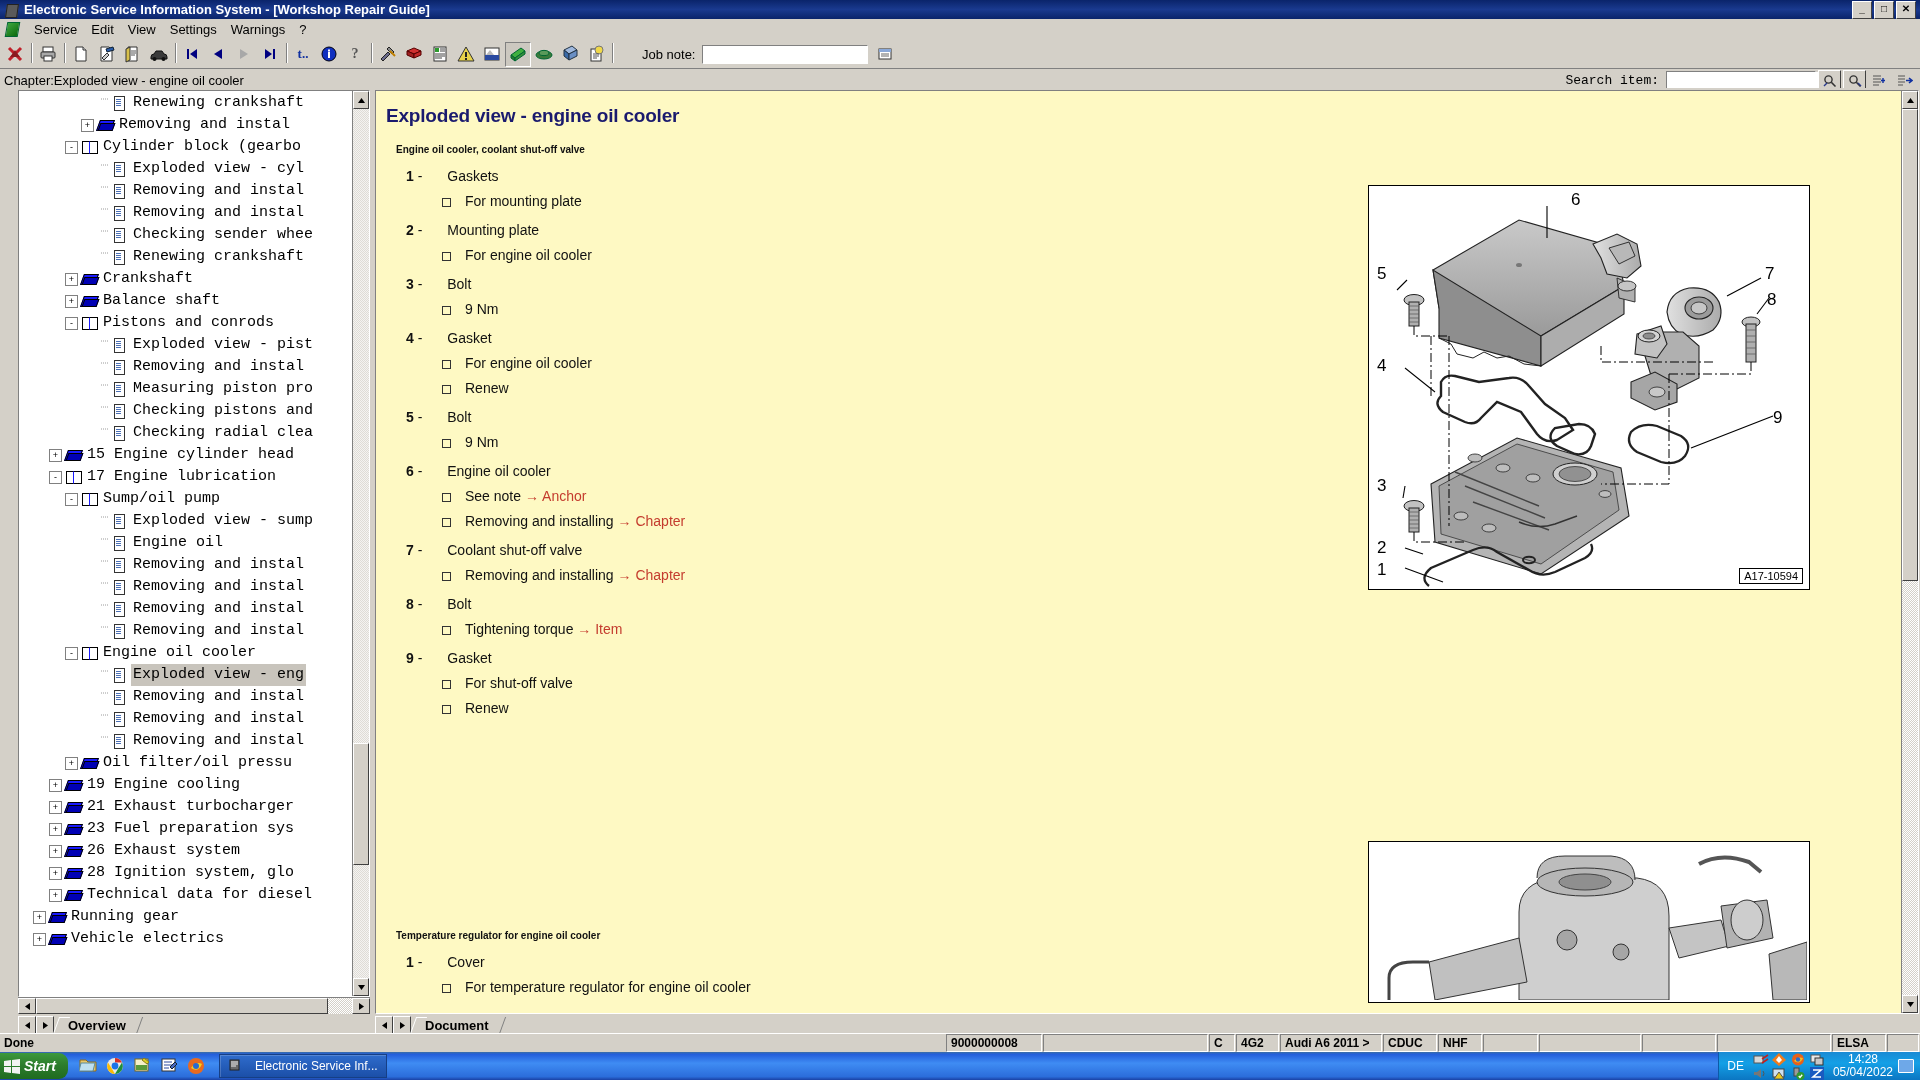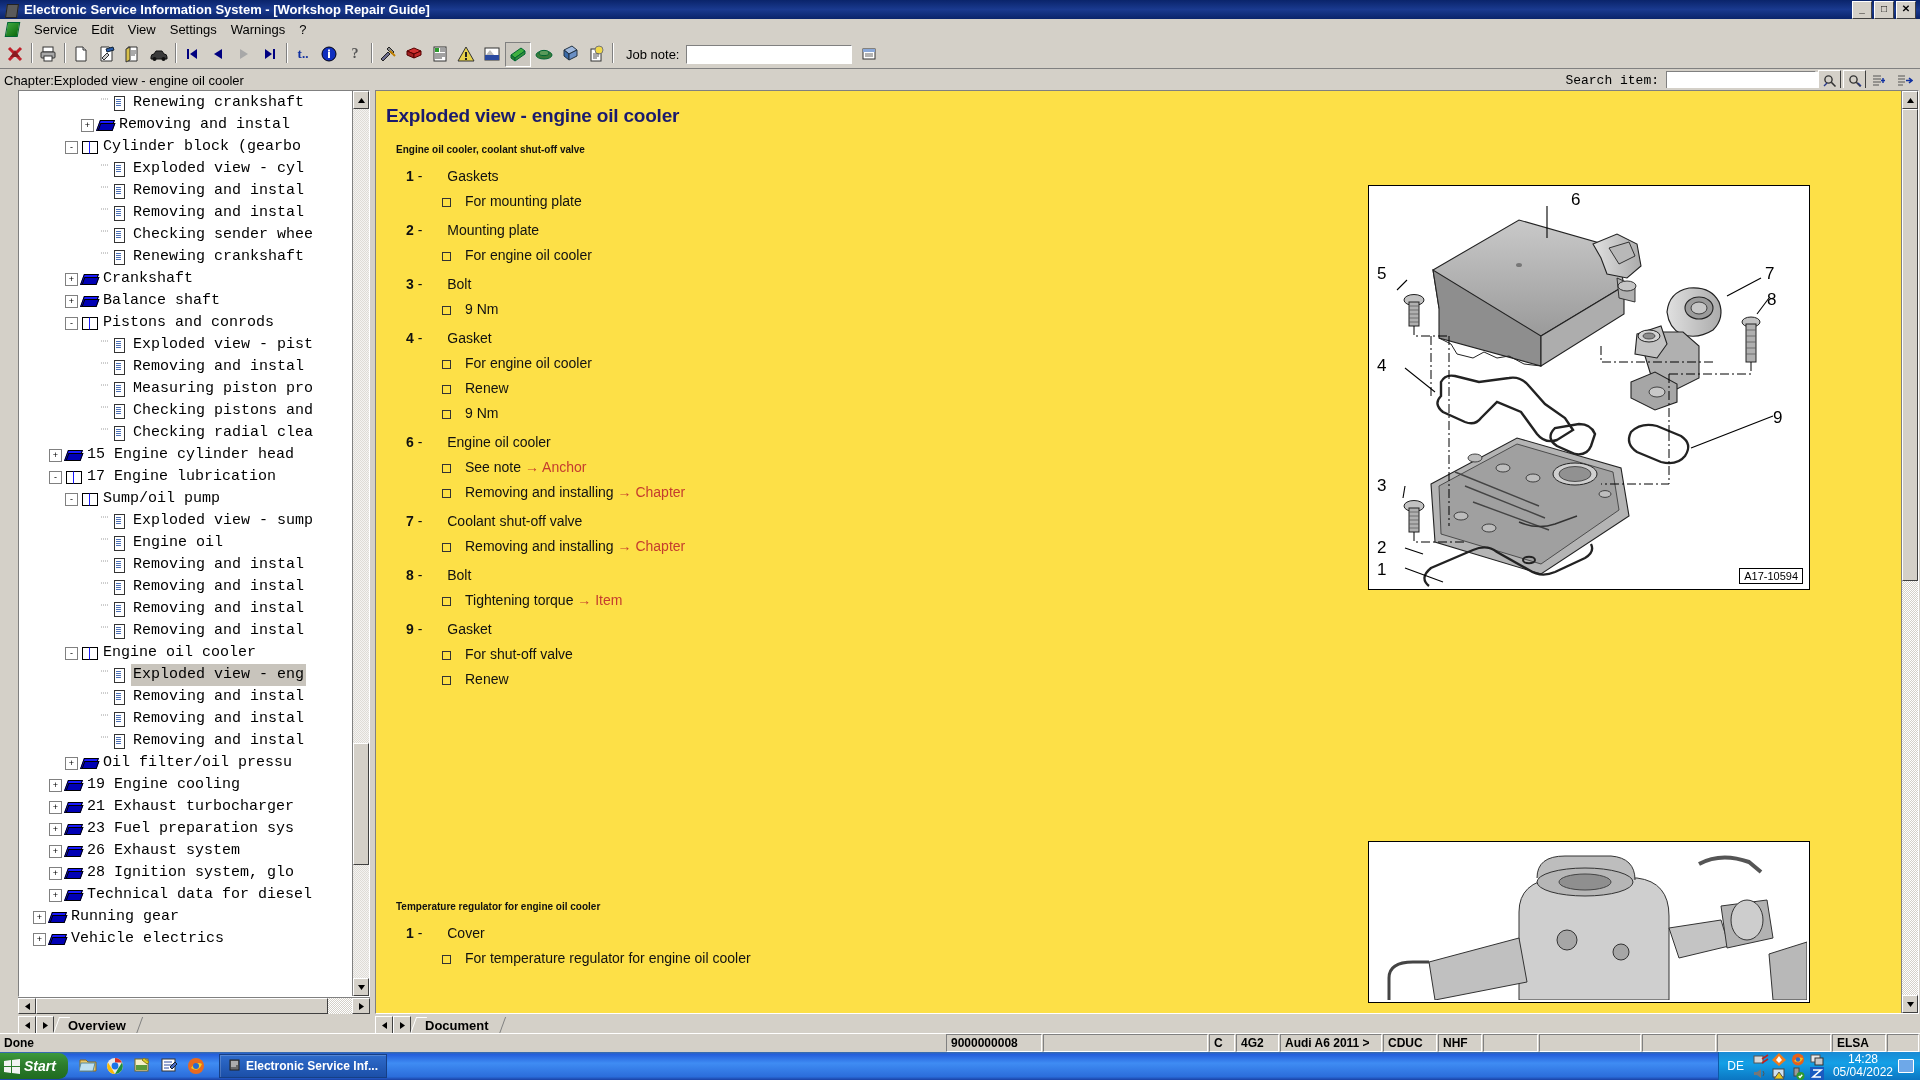--- a/index.html
+++ b/index.html
@@ -66,7 +66,7 @@
   }
   .tsep{width:7px;height:22px;display:flex;justify-content:center;}
   .tsep::before{content:"";width:1px;height:20px;background:#808080;border-right:1px solid #fff;}
-  .jobnote{display:flex;align-items:center;margin-left:10px;font-size:13px;}
+  .jobnote{display:flex;align-items:center;margin-left:26px;font-size:13px;}
   .jobnote label{margin-right:6px;}
   .jobnote input{
     width:160px;height:17px;font-size:12px;

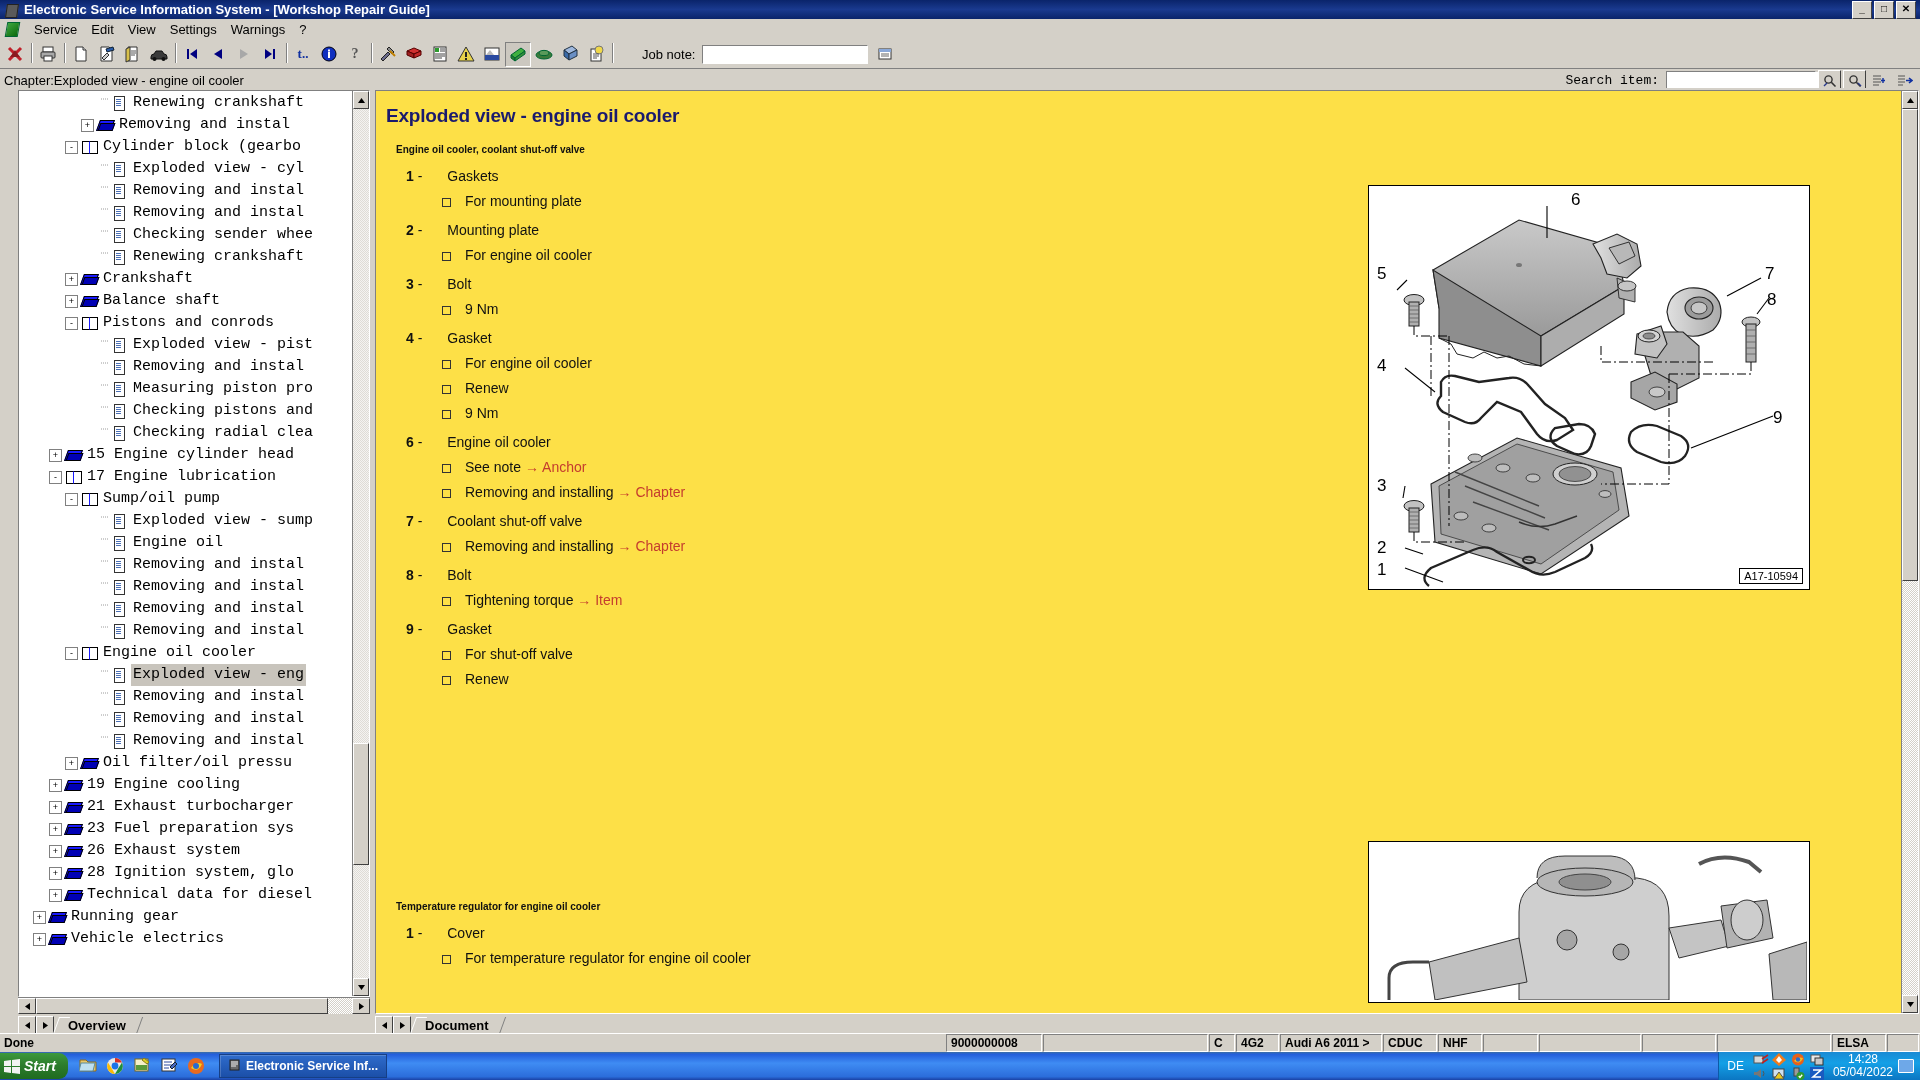--- a/index.html
+++ b/index.html
@@ -237,7 +237,7 @@
     border-right:1px solid #fff;border-bottom:1px solid #fff;
   }
   .doc{
-    flex:1;position:relative;overflow:hidden;background:#fde047;
+    flex:1;position:relative;overflow:hidden;background:#fef9c3;
   }
   .docinner{position:absolute;left:0;top:0;right:0;padding:14px 0 0 10px;}
   h1.doctitle{

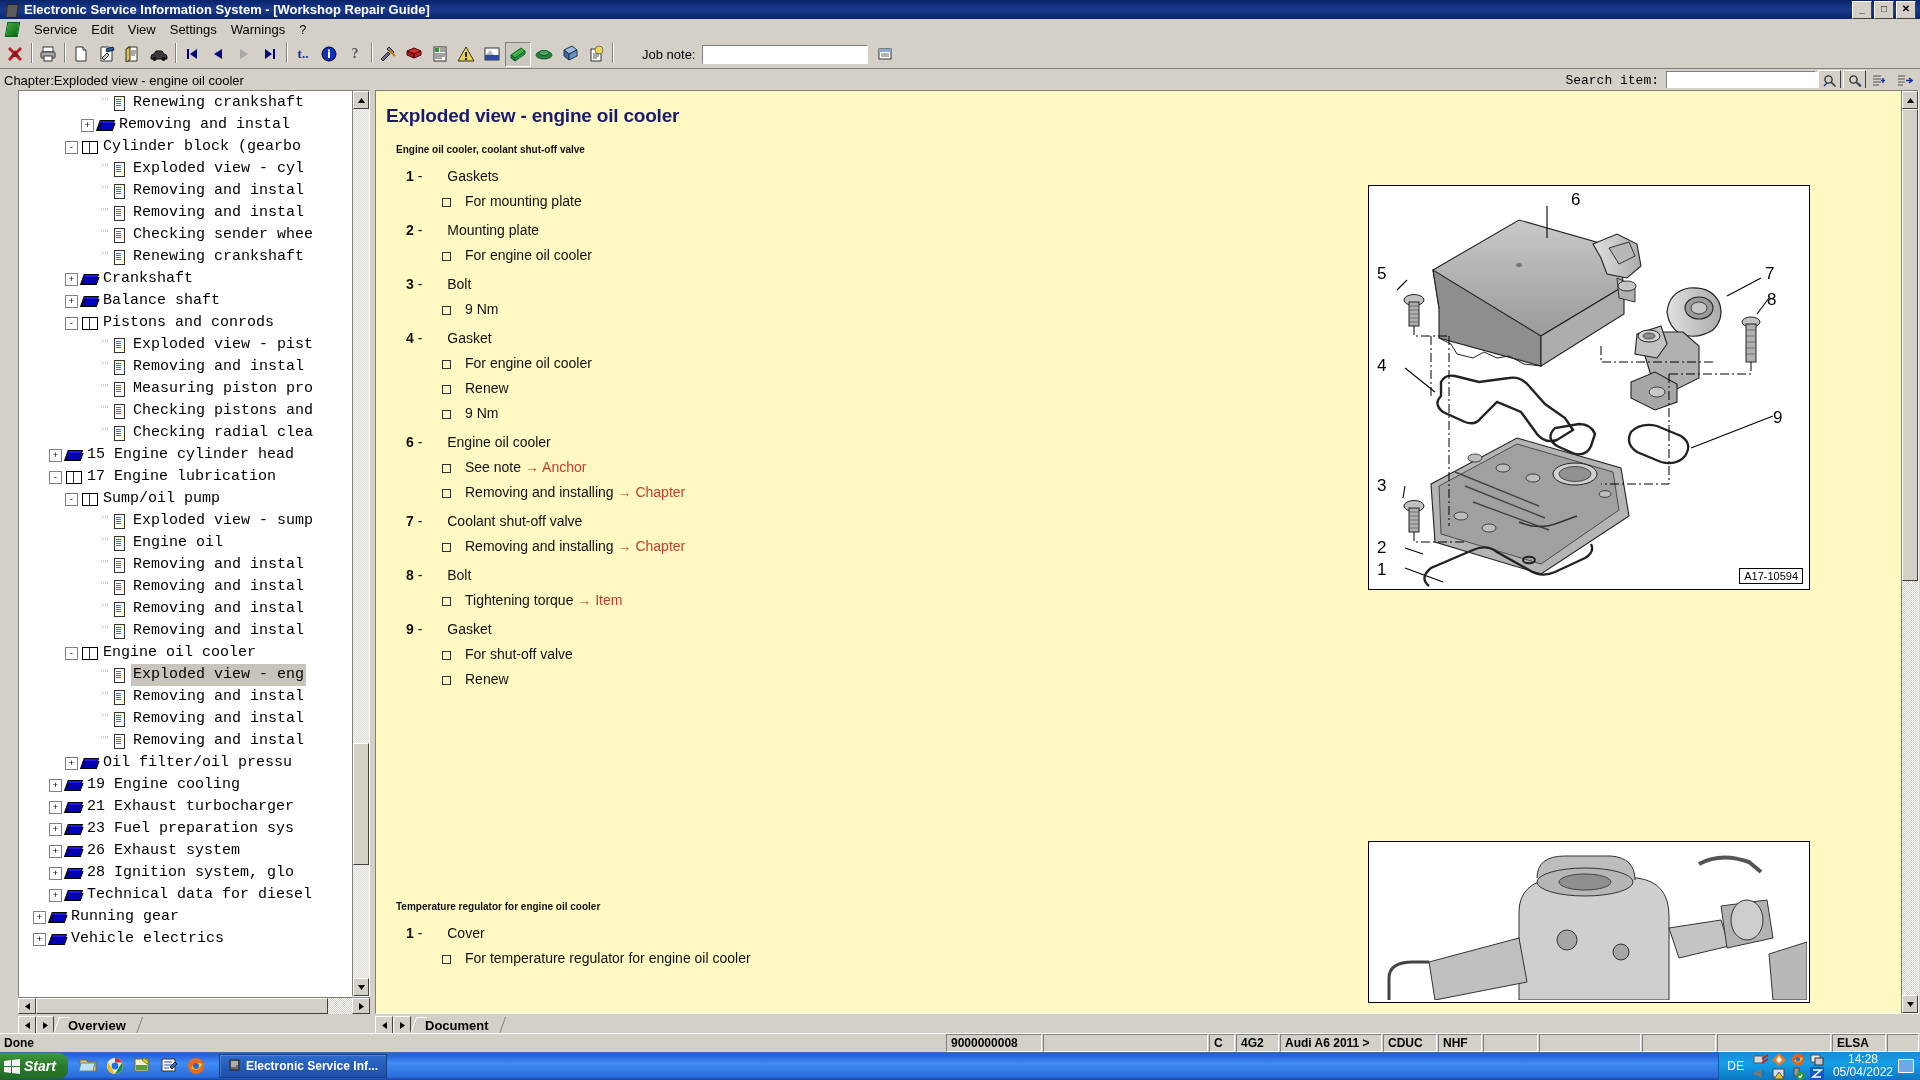--- a/index.html
+++ b/index.html
@@ -896,6 +896,7 @@
               <span class="bullet"></span>
               <span><span>Renew</span></span>
             </div>
+            <div class="itemrow"><span class="num">5</span><span class="dash"> - </span><span class="name">Bolt</span></div>
             <div class="subitem">
               <span class="bullet"></span>
               <span><span>9 Nm</span></span>

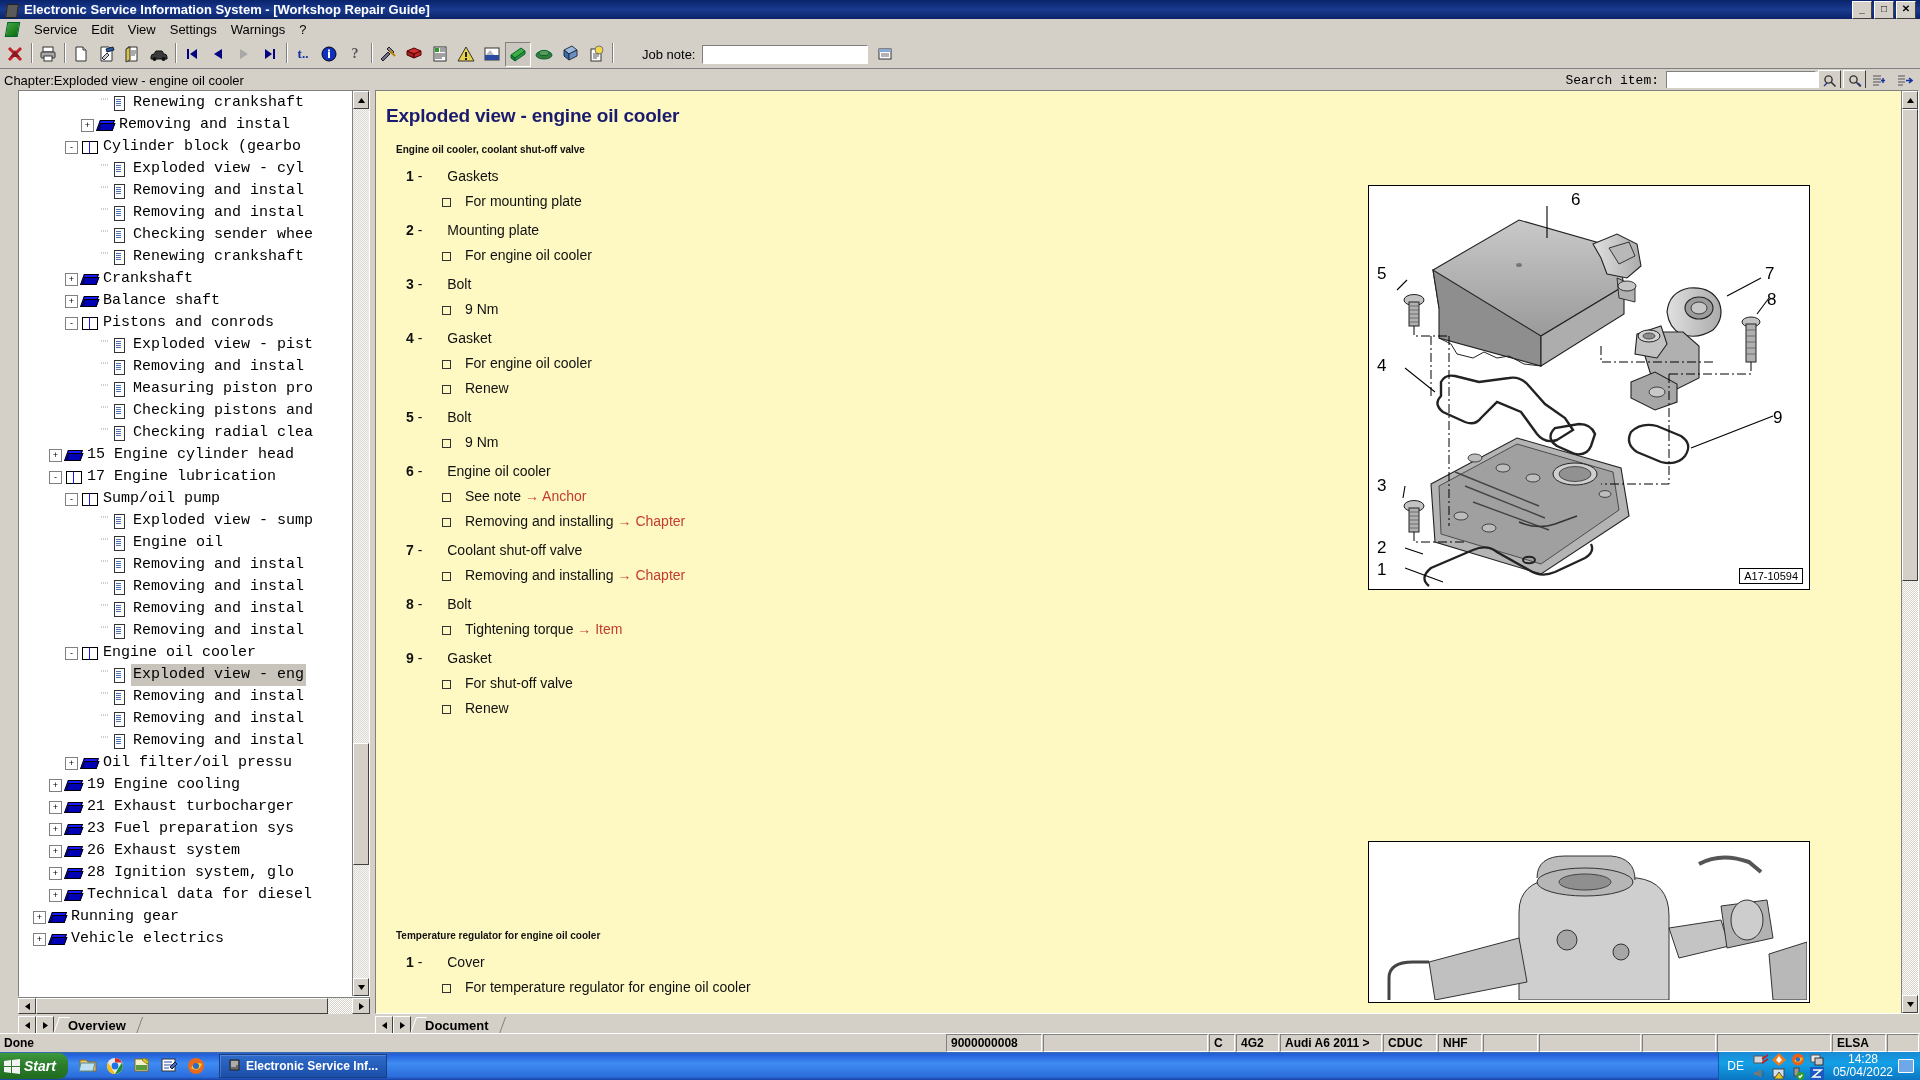--- a/index.html
+++ b/index.html
@@ -295,9 +295,9 @@
   .qlaunch{display:flex;align-items:center;gap:9px;padding:0 8px;}
   .qicon{width:18px;height:18px;position:relative;display:inline-block;}
   .taskitem{
-    height:22px;margin-left:6px;padding:0 8px;display:flex;align-items:center;gap:5px;
+    height:22px;margin-left:6px;padding:0 8px;display:flex;align-items:center;gap:14px;
     background:linear-gradient(to bottom,#2f6ccc,#1b4fa8);
-    border:1px solid #163f85;color:#fff;font-size:12px;font-weight:bold;
+    border:1px solid #163f85;color:#fff;font-size:12px;font-weight:normal;
     box-shadow:inset 1px 1px 0 rgba(255,255,255,.18);
   }
   .tray{

